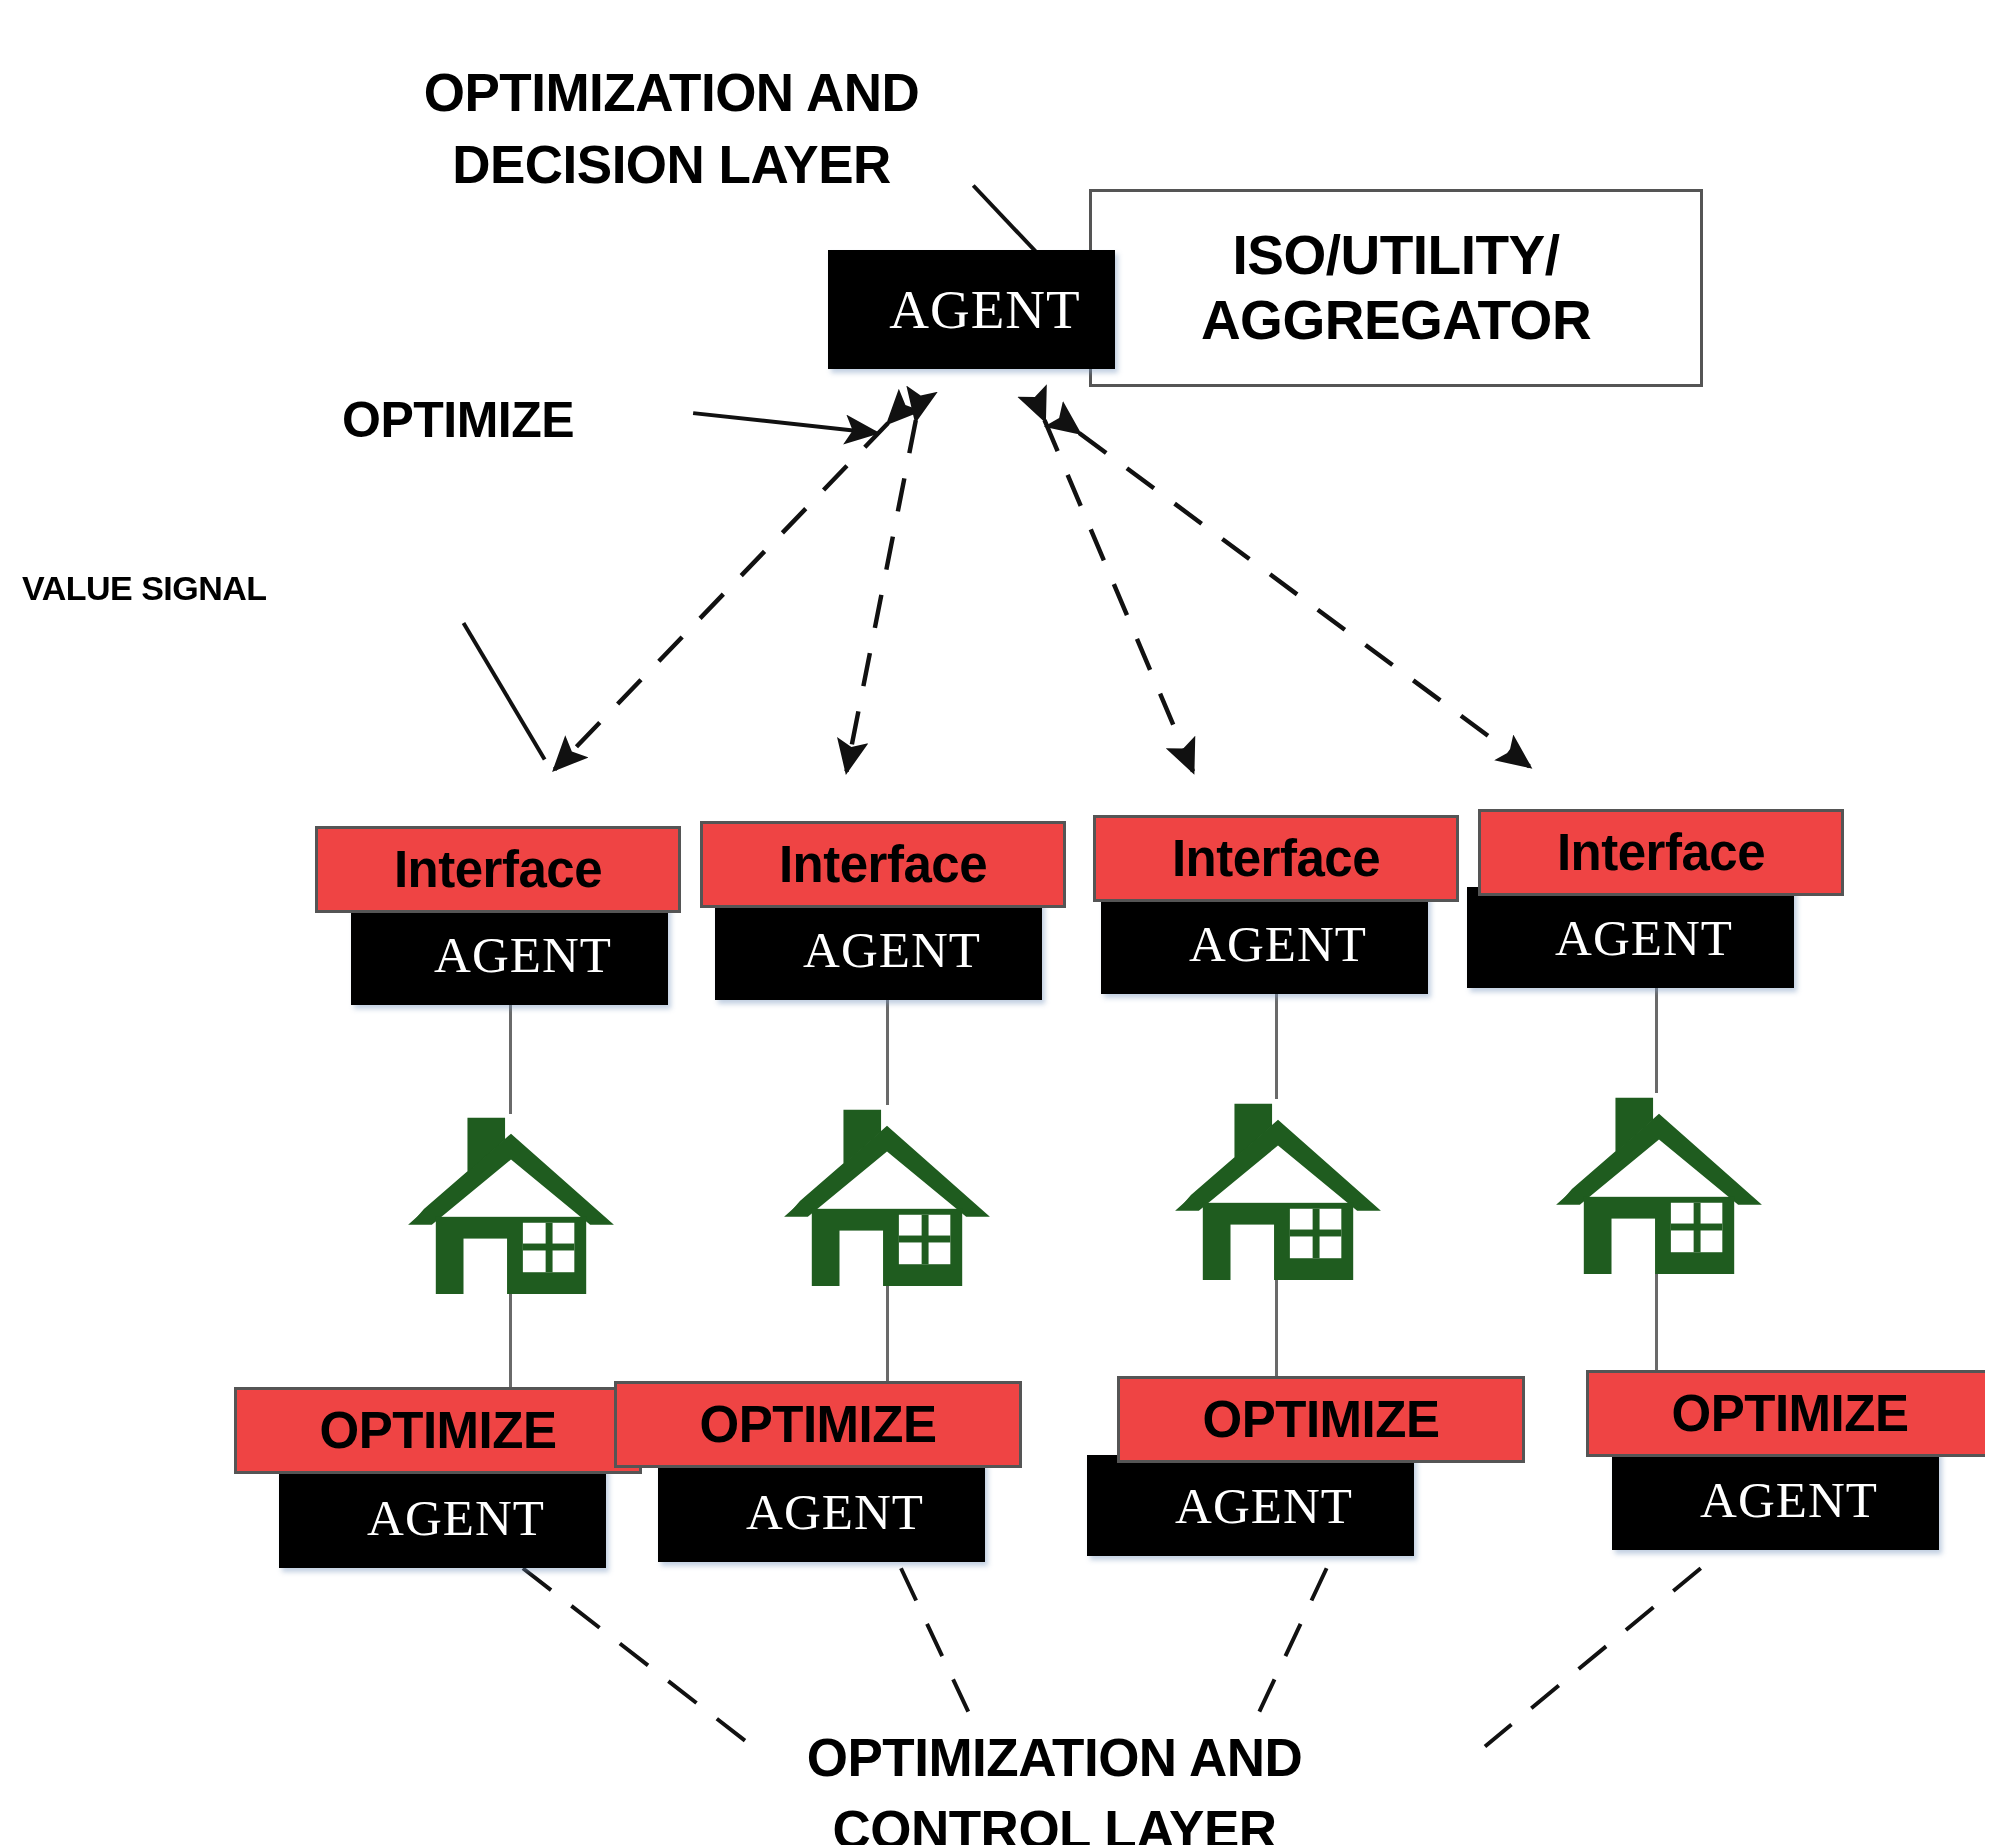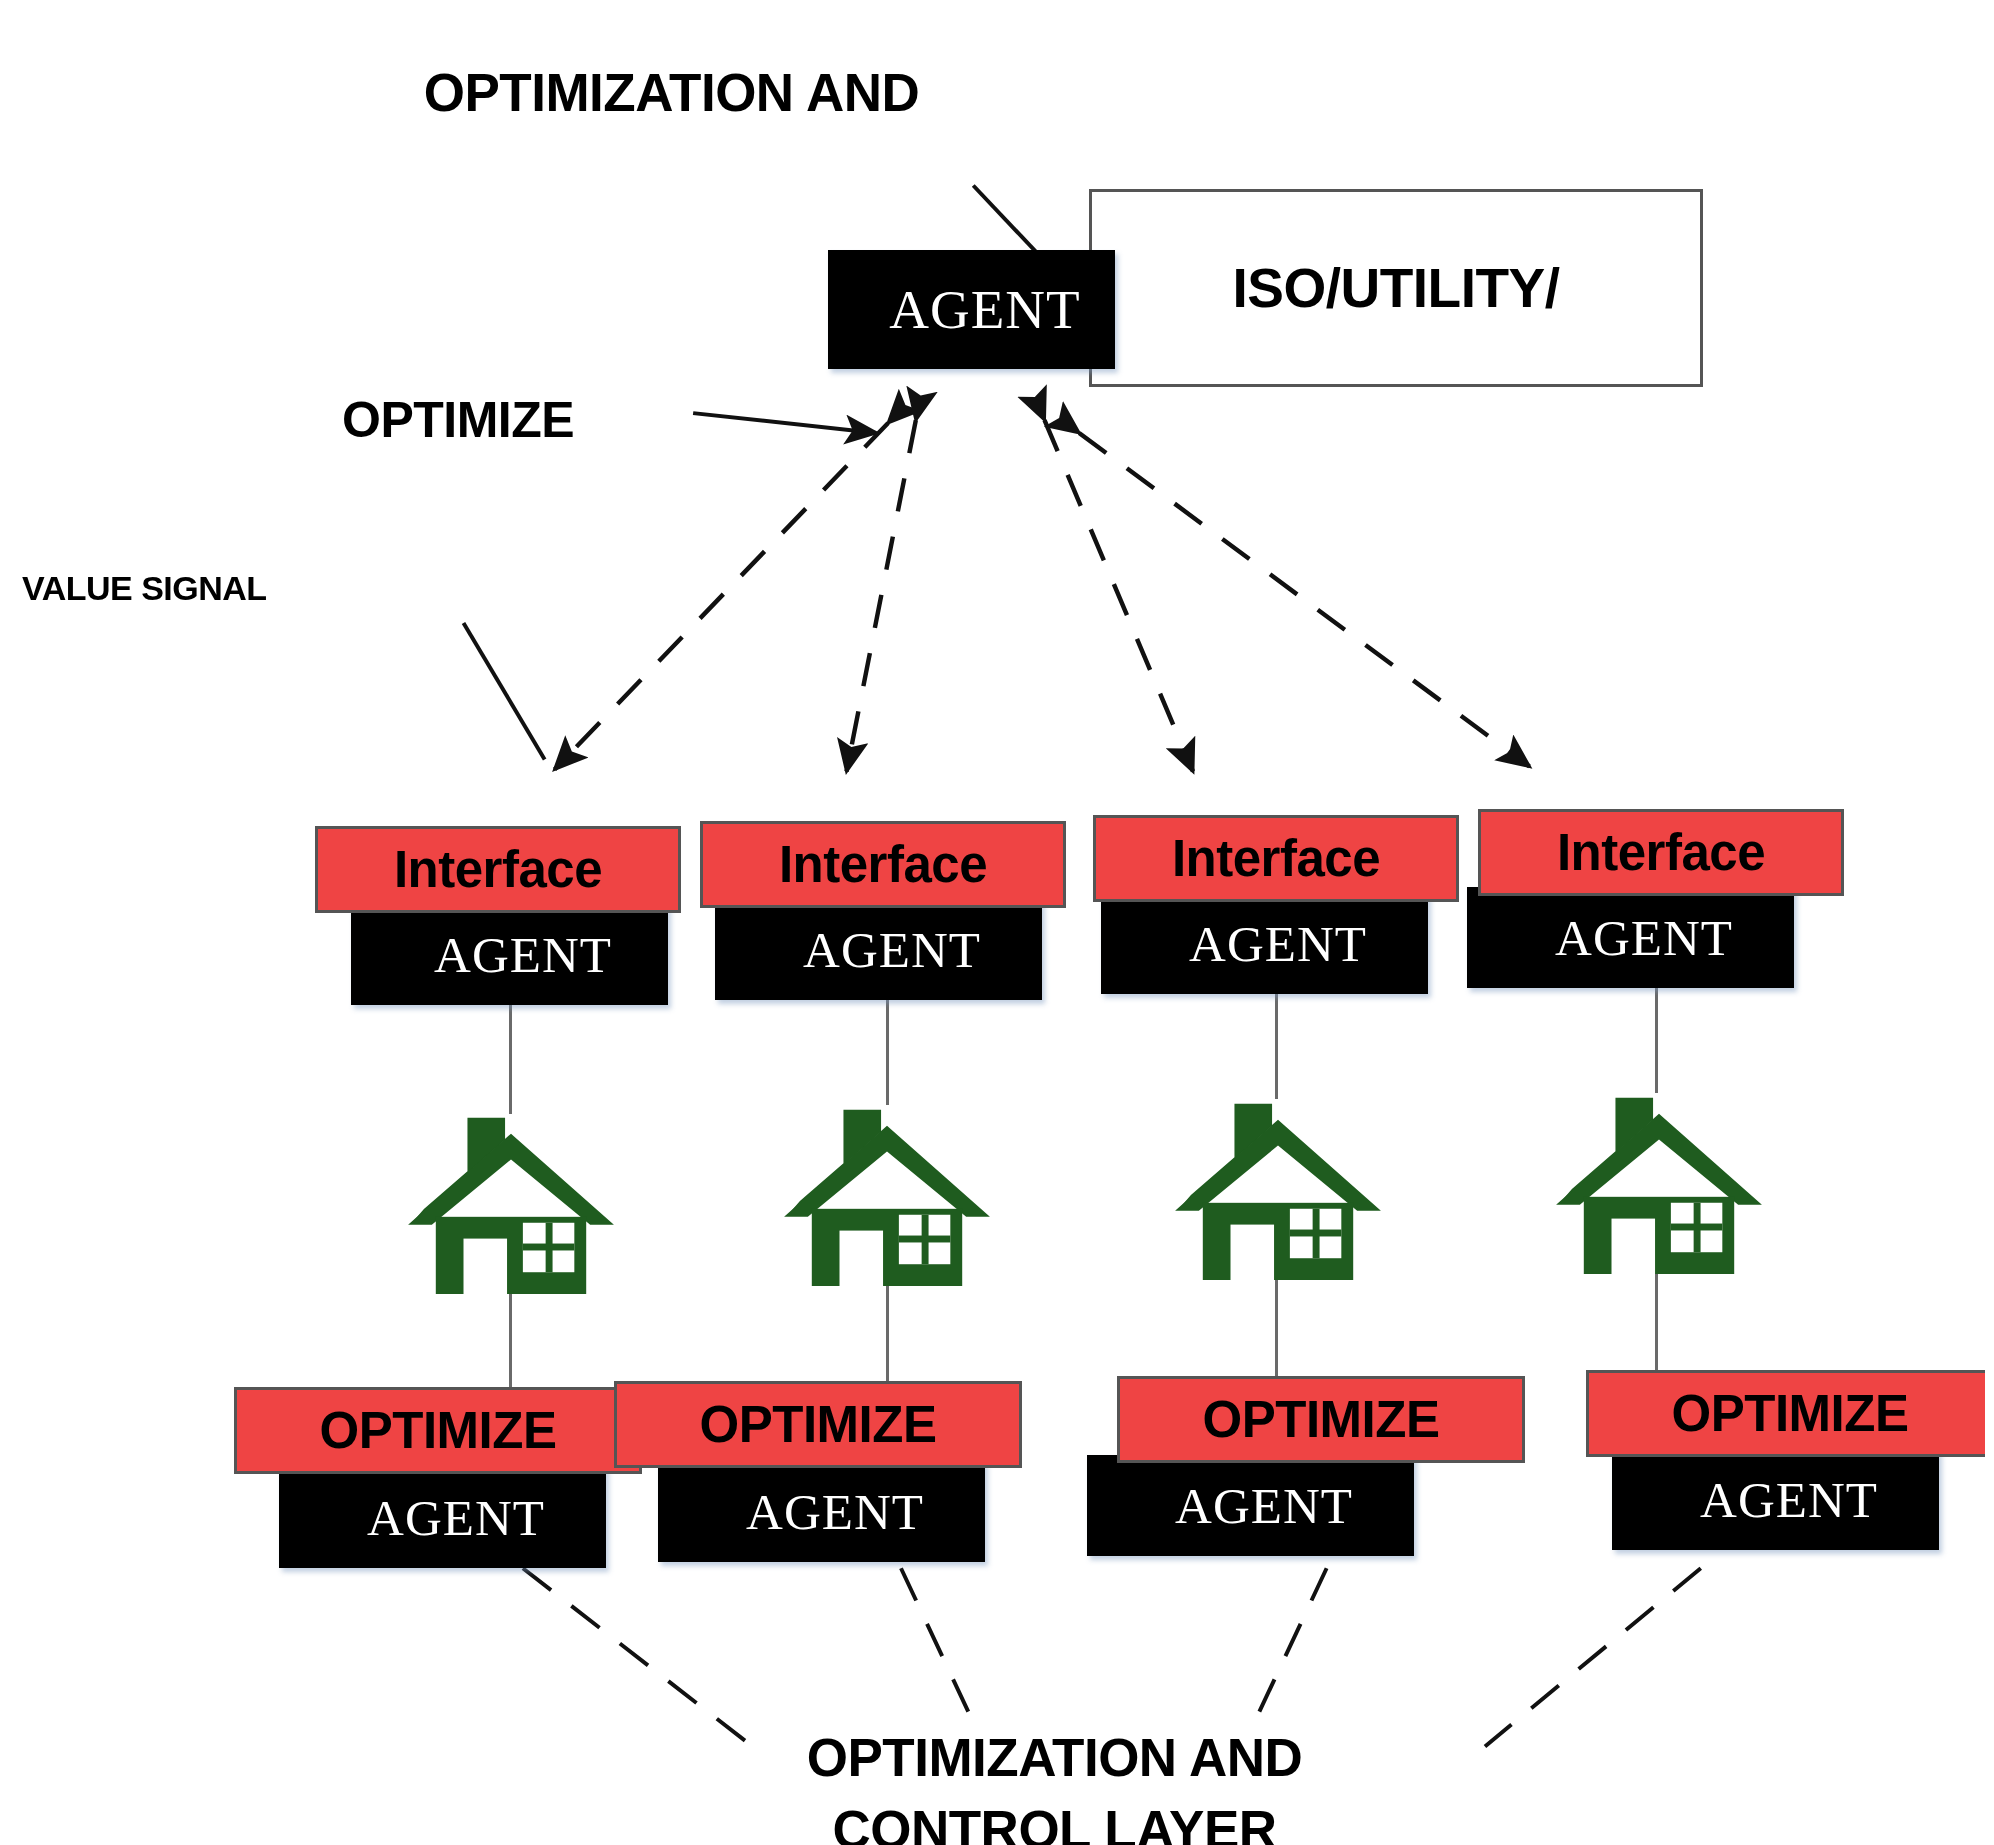--- a/index.html
+++ b/index.html
@@ -151,6 +151,7 @@
 
   <div class="label" style="left:345px; top:18px; font-size:53px; text-align:center; width:653px;">
     <div>OPTIMIZATION AND</div>
+    <div>DECISION LAYER</div>
   </div>
 
   <div class="label" style="left:342px; top:348px; font-size:50px;">OPTIMIZE</div>

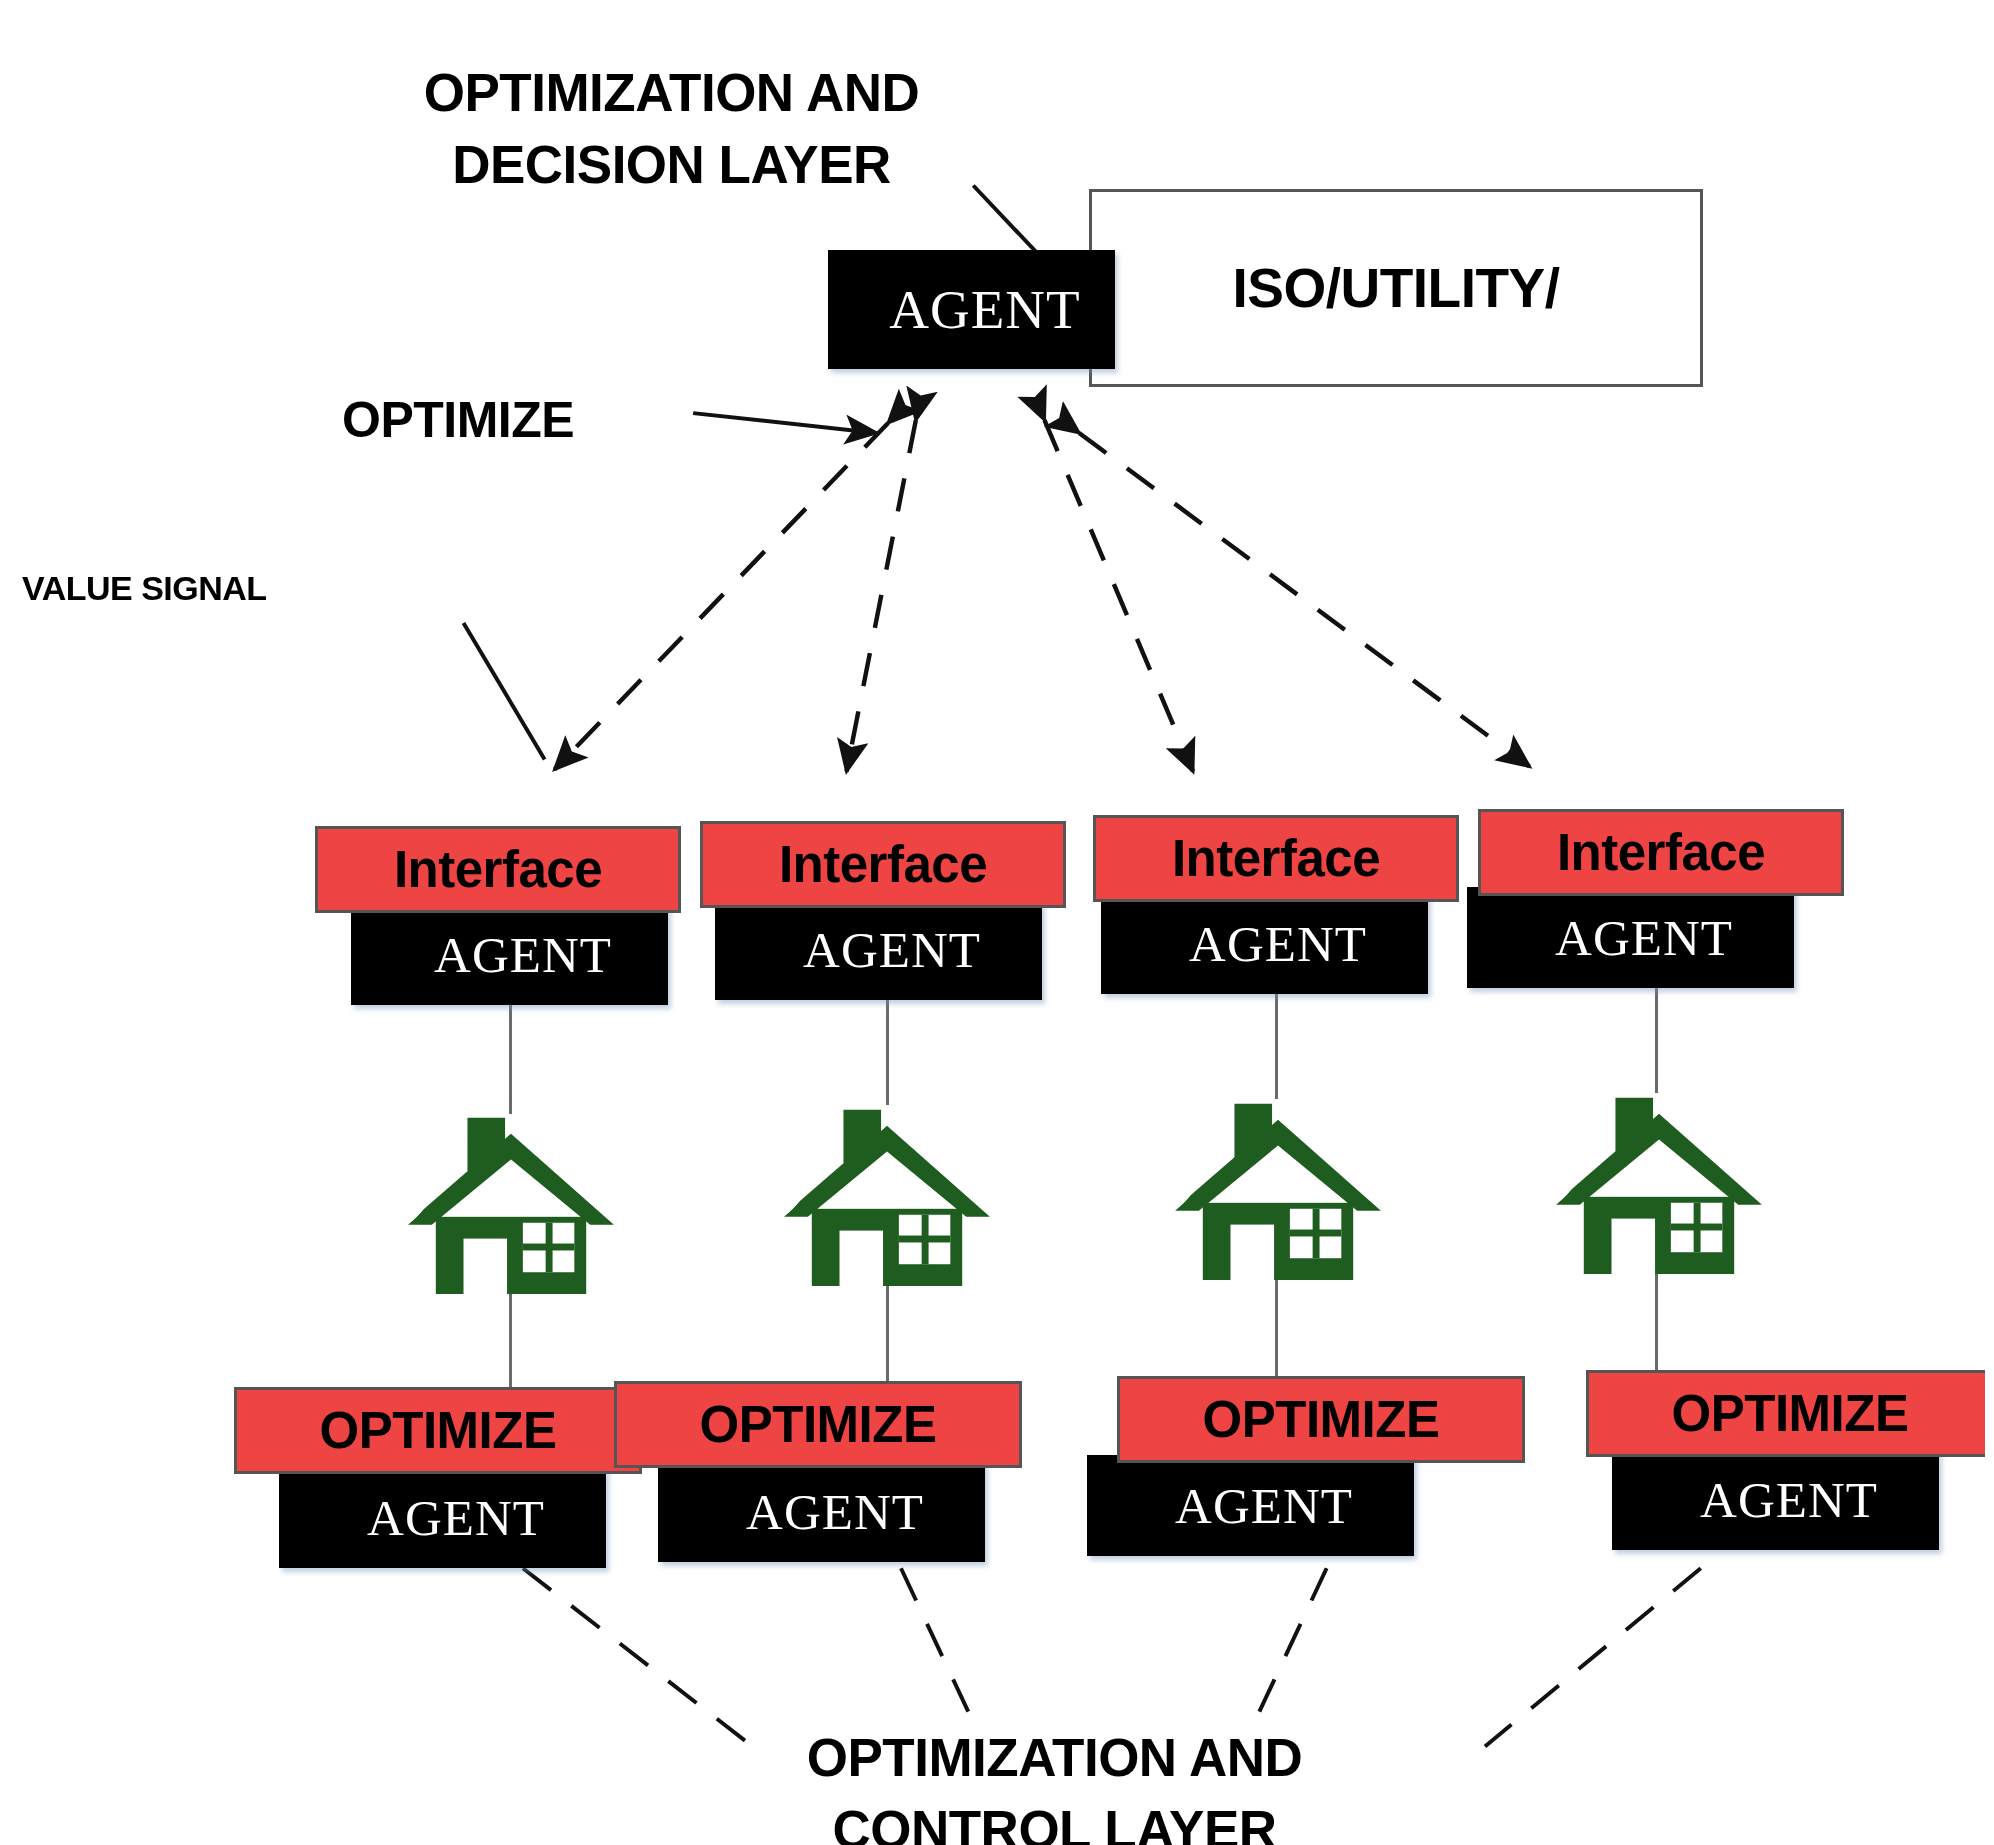--- a/index.html
+++ b/index.html
@@ -164,6 +164,7 @@
 
   <div class="white-box iso-box" style="left:1089px; top:150px; width:614px; height:198px; font-size:55px;">
     <span>ISO/UTILITY/</span>
+    <span>AGGREGATOR</span>
   </div>
 
   <div class="white-box" style="left:315px; top:787px; width:366px; height:87px; font-size:51px;">

